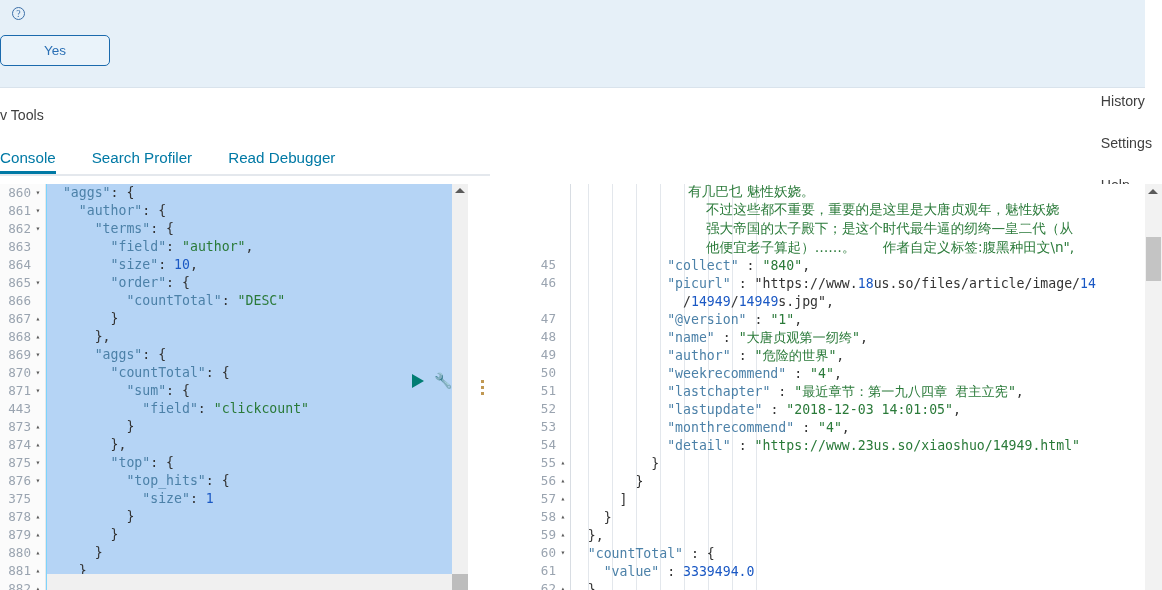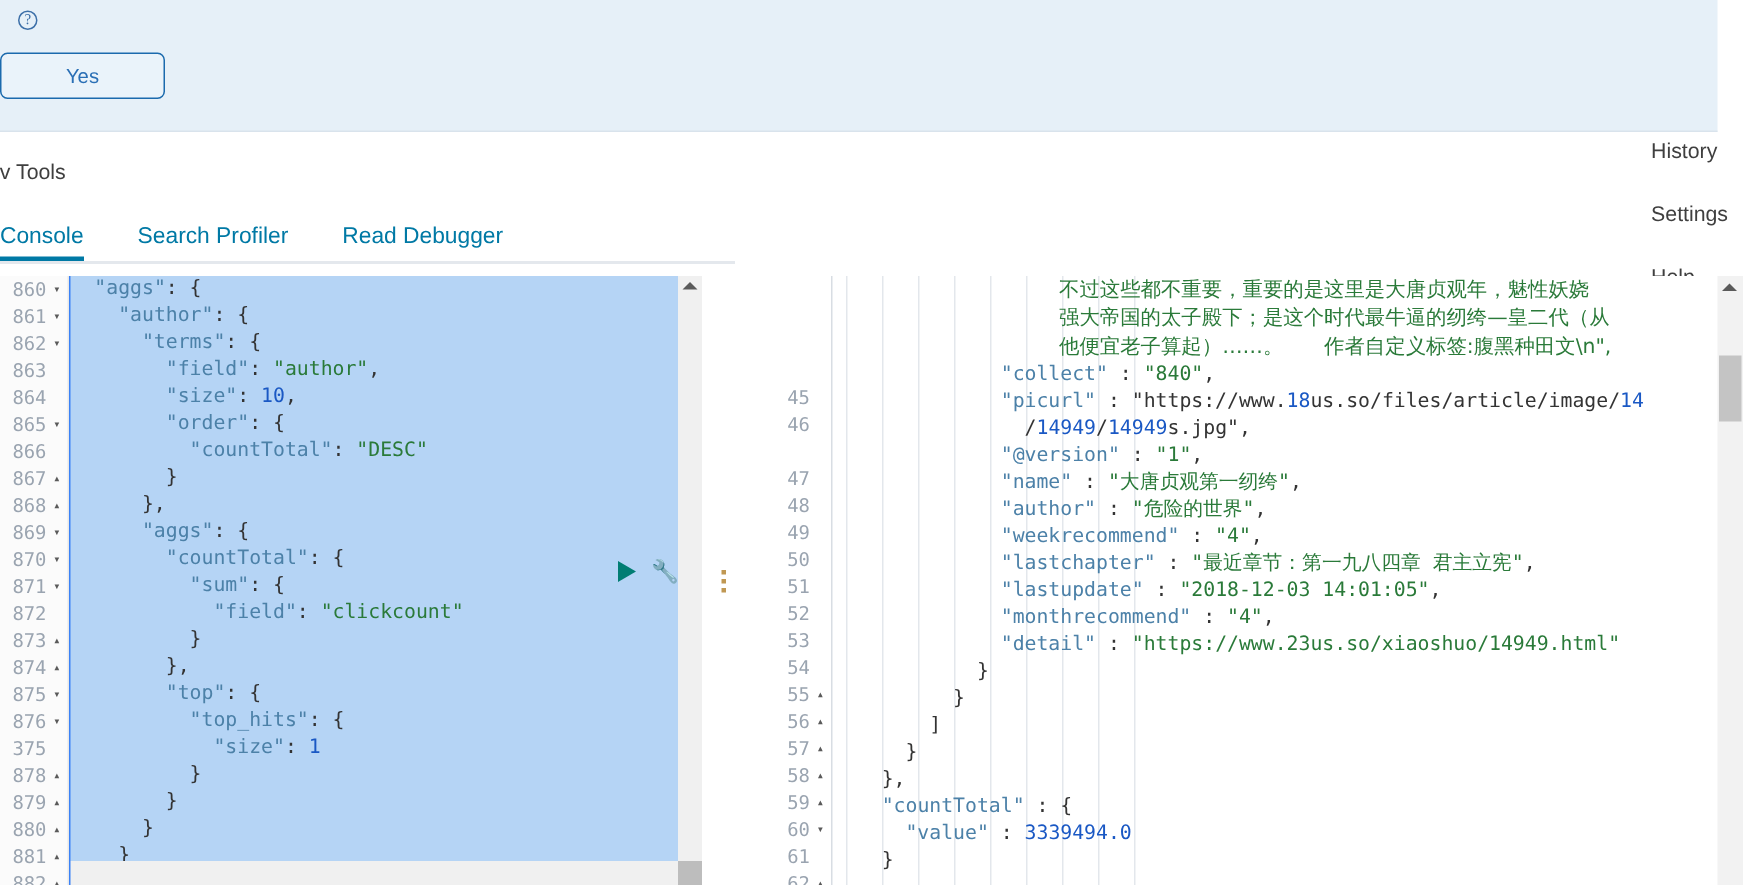--- a/index.html
+++ b/index.html
@@ -112,7 +112,7 @@
   .editor {
     position: absolute; left: 0; top: 0;
     width: 497px; height: 406px;
-    background: #3b82f6;
+    background: #7dd3fc;
     overflow: hidden;
   }
   .gutter {

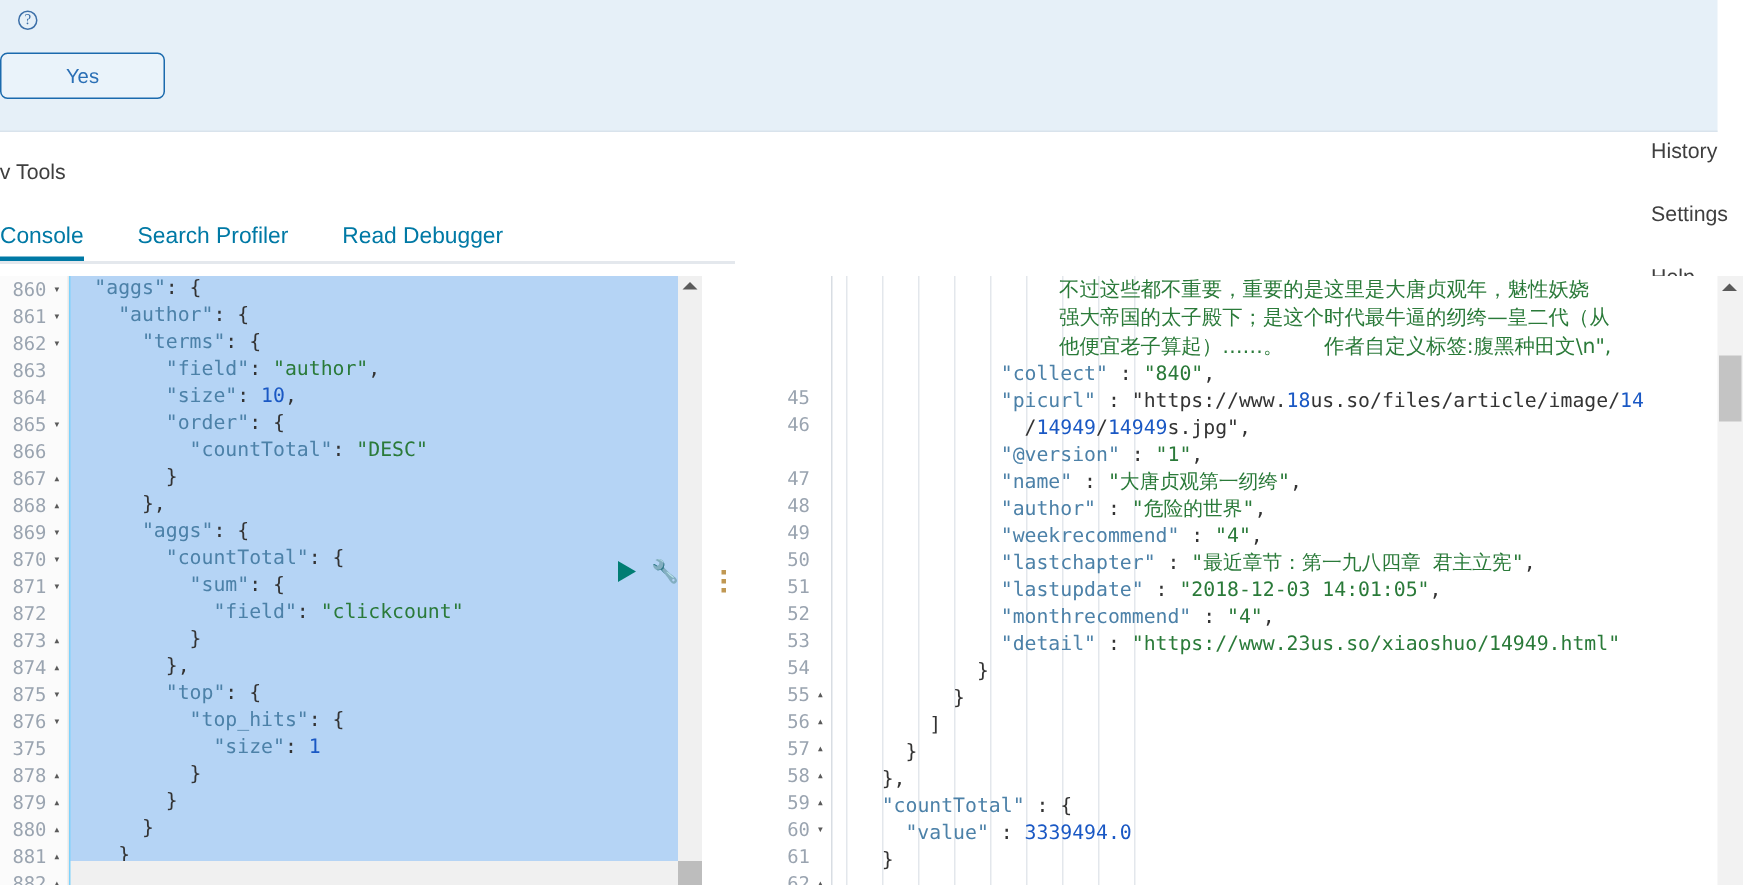--- a/index.html
+++ b/index.html
@@ -409,6 +409,7 @@
         <div class="ogline">62<span class="ofold">▴</span></div>
       </div>
     <div class="out-code" id="out-code">
+        <div class="oline cjk cjk-clip" style="margin-left: 132px; height: 16px; line-height: 14px; overflow: hidden;">有几巴乜 魅性妖娆。</div>
         <div class="oline cjk" style="margin-left: 150px; height: 19px; line-height: 19px;">不过这些都不重要，重要的是这里是大唐贞观年，魅性妖娆</div>
         <div class="oline cjk" style="margin-left: 150px; height: 19px; line-height: 19px;">强大帝国的太子殿下；是这个时代最牛逼的纫绔—皇二代（从</div>
         <div class="oline cjk" style="margin-left: 150px; height: 19px; line-height: 19px;">他便宜老子算起）……。　　作者自定义标签:腹黑种田文\n",</div>

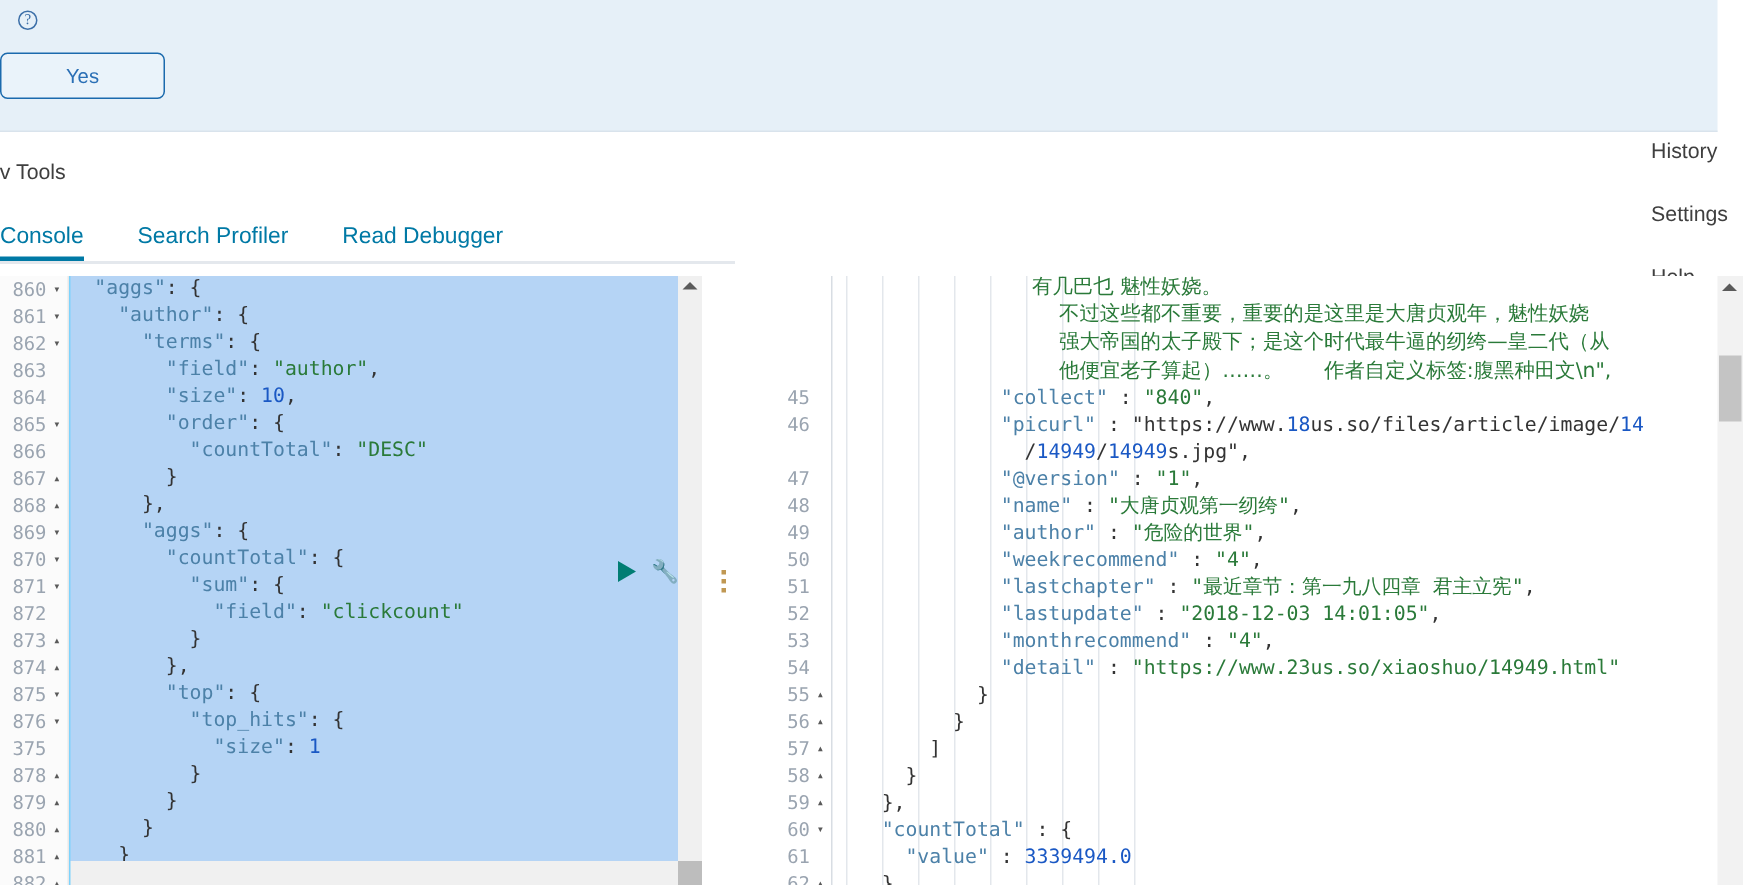--- a/index.html
+++ b/index.html
@@ -213,7 +213,7 @@
     overflow: hidden;
   }
   .out-gutter {
-    position: absolute; left: 0; top: 0;
+    position: absolute; left: 16px; top: 0;
     width: 56px; height: 406px;
     background: #fff;
     border-right: 1px solid #d8dde3;

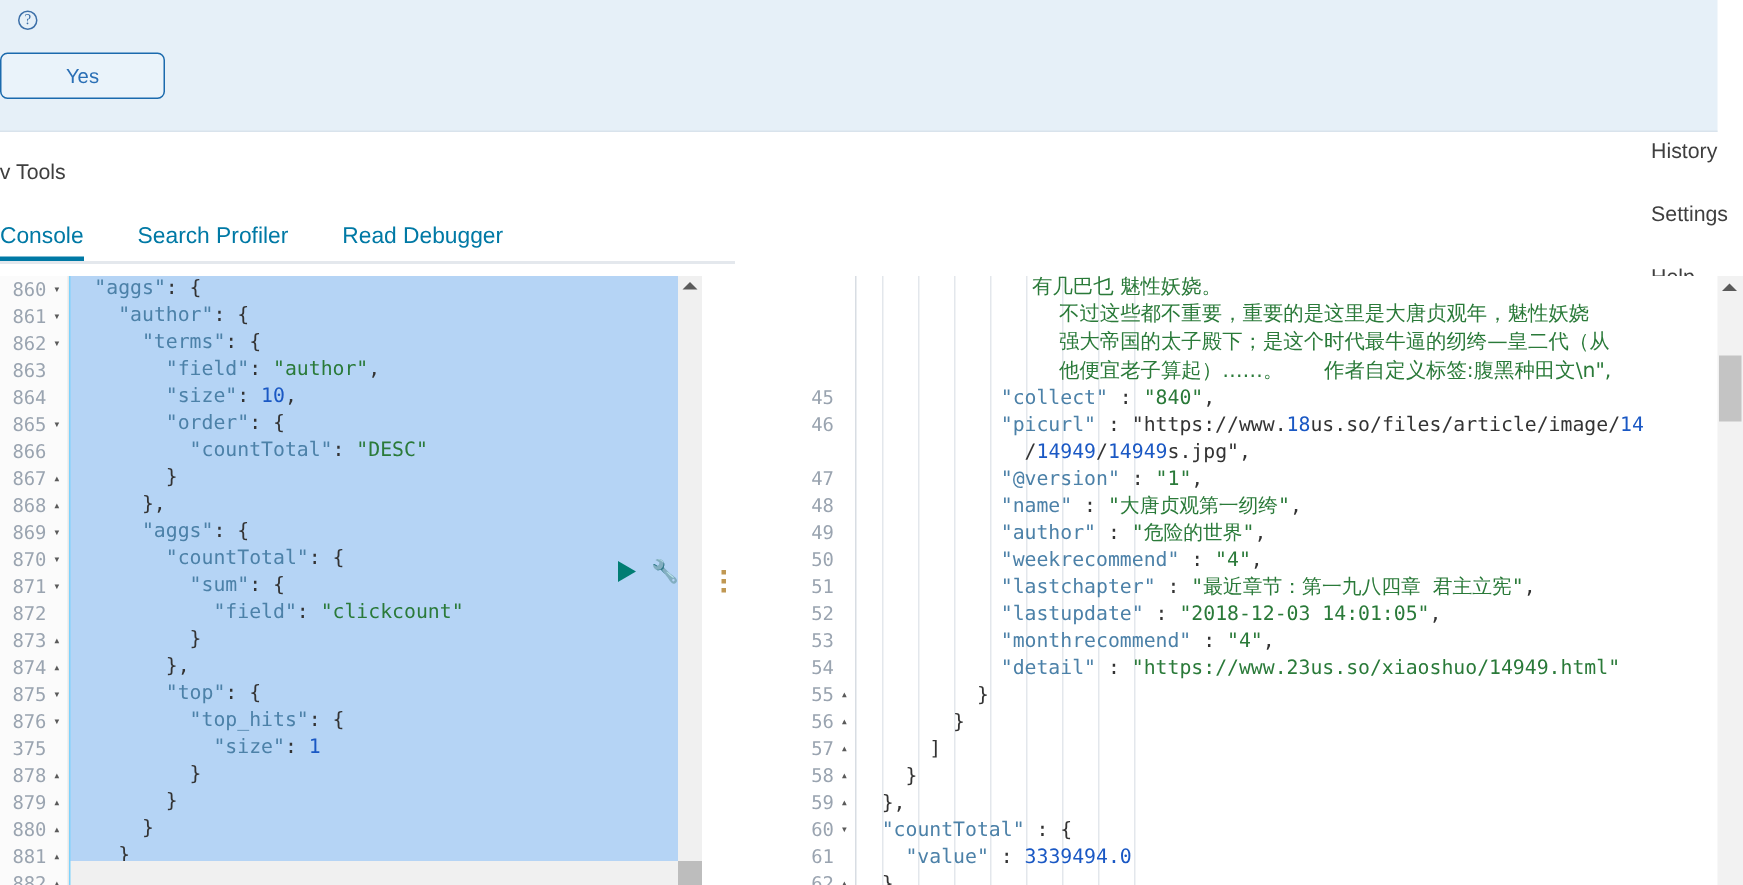--- a/index.html
+++ b/index.html
@@ -318,7 +318,7 @@
         <div class="gline">869<span class="fold">▾</span></div>
         <div class="gline">870<span class="fold">▾</span></div>
         <div class="gline">871<span class="fold">▾</span></div>
-        <div class="gline">872</div>
+        <div class="gline">443</div>
         <div class="gline">873<span class="fold">▴</span></div>
         <div class="gline">874<span class="fold">▴</span></div>
         <div class="gline">875<span class="fold">▾</span></div>

